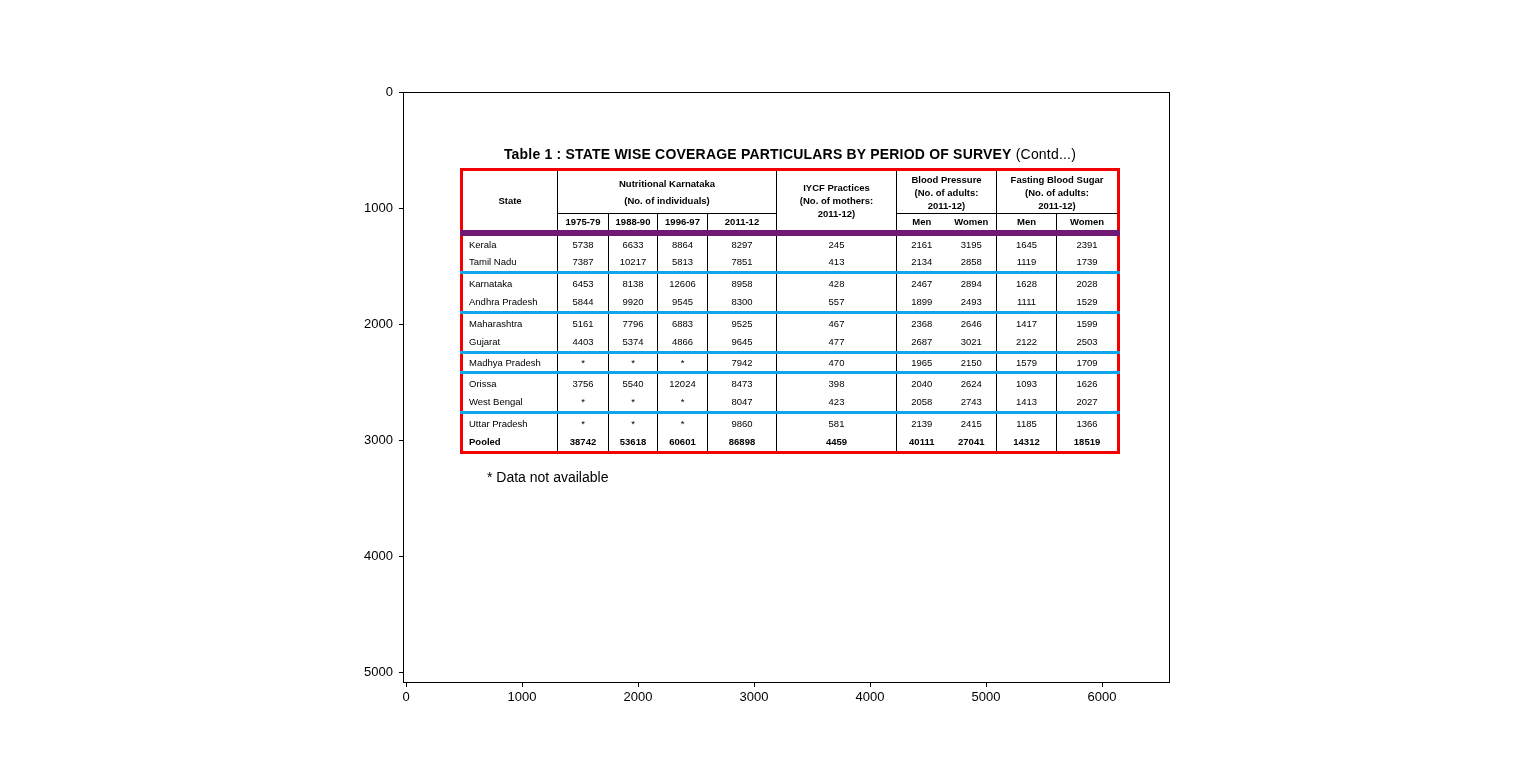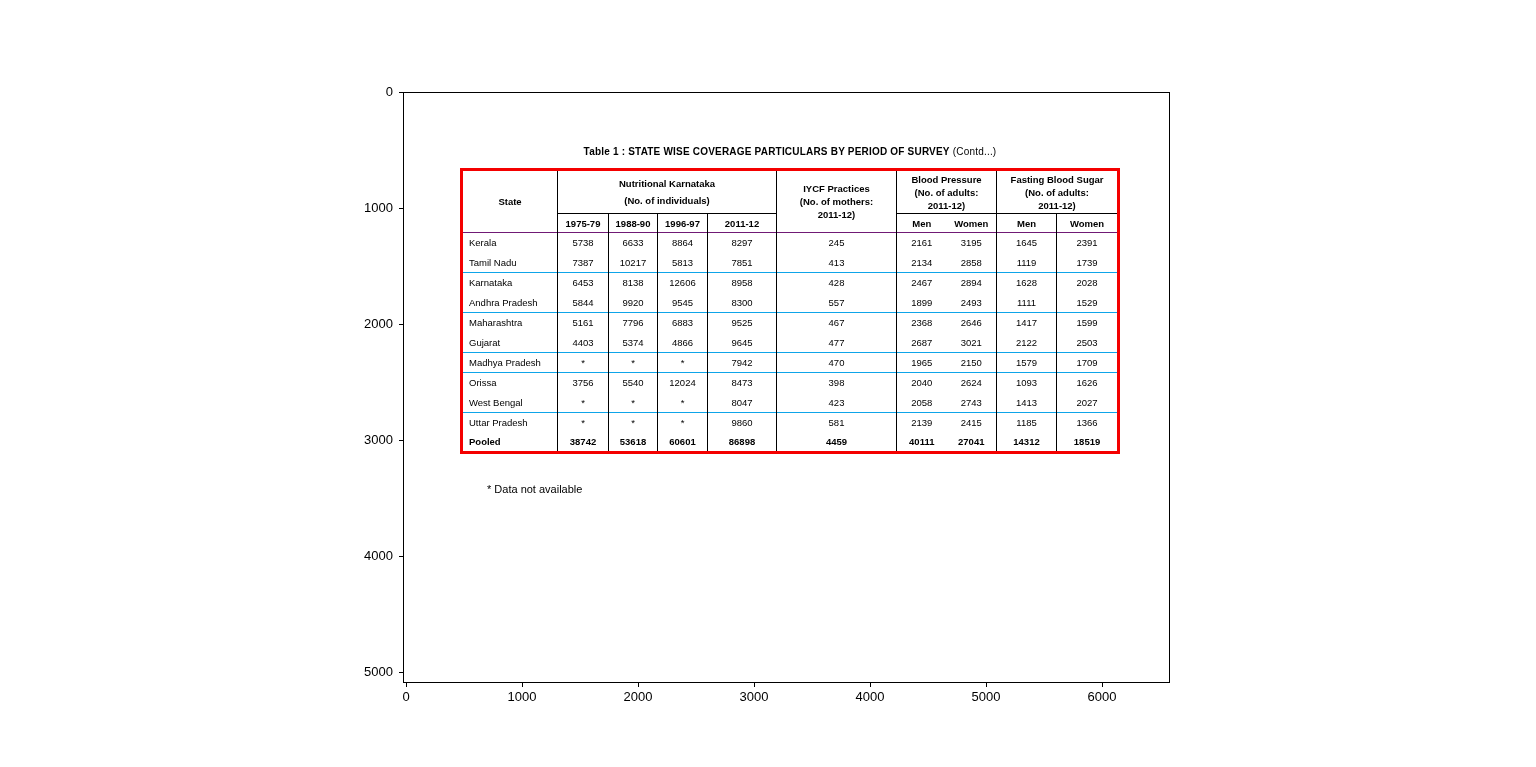--- a/index.html
+++ b/index.html
@@ -21,7 +21,7 @@
 
   
   .doc-title { position:absolute; left:430px; top:146px; width:720px; text-align:center;
-               font-size:10px; font-weight:bold; letter-spacing:0.2px; white-space:nowrap; }
+               font-size:14px; font-weight:bold; letter-spacing:0.2px; white-space:nowrap; }
   .doc-title .contd { font-weight:normal; }
 
   table.datatable { position:absolute; left:460px; top:168px; width:658px;

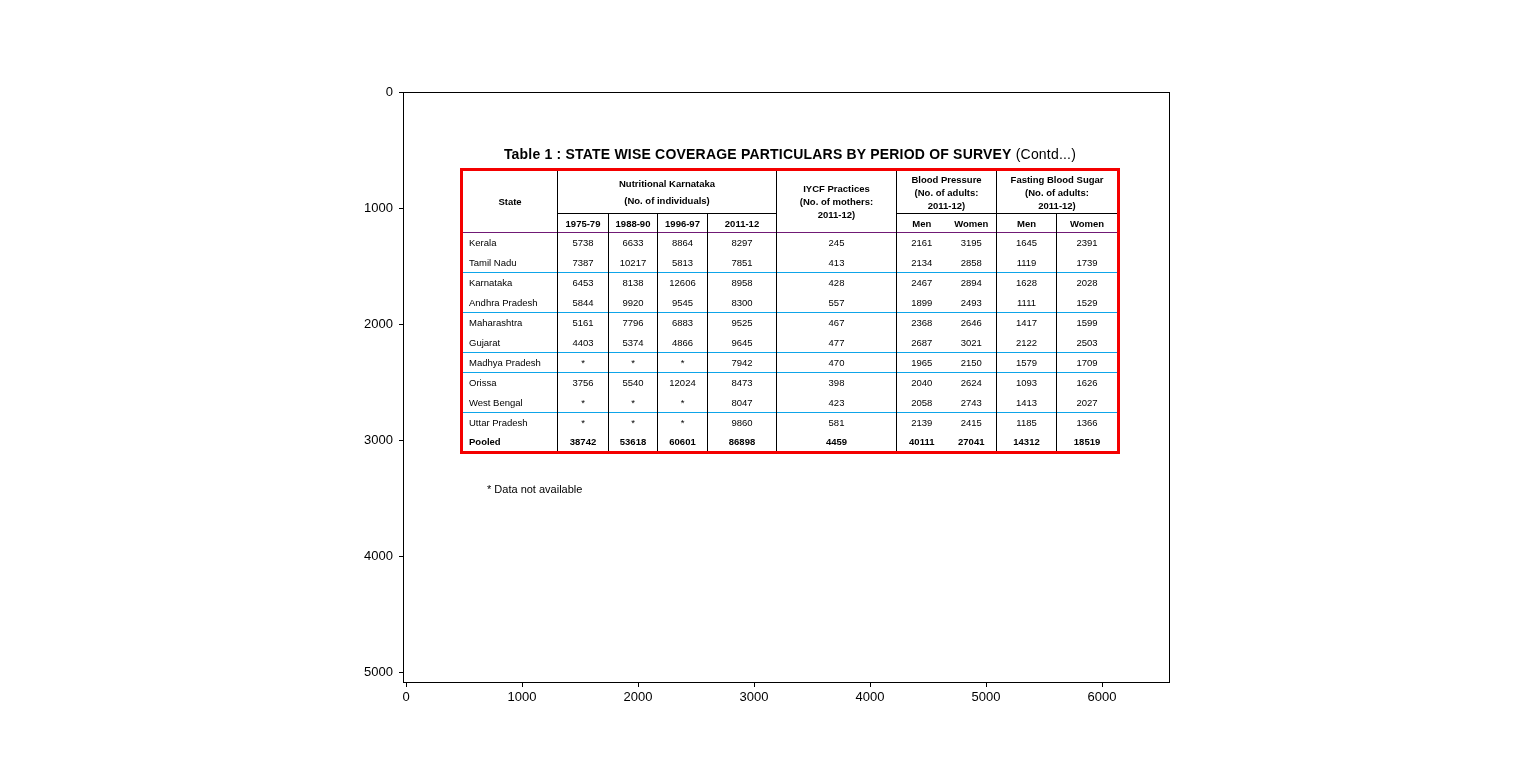--- a/index.html
+++ b/index.html
@@ -34,7 +34,7 @@
   .datatable tr.h2 { height:19px;margin-top:36px; }
   .datatable tr.h2 th { border-top:1px solid #000; }
   .datatable tbody tr { height:20px; }
-  .datatable tbody tr:first-child td { border-top:1px solid #701a75;margin-left:48px; }
+  .datatable tbody tr:first-child td { border-top:6px solid #701a75;margin-left:48px; }
   .datatable tbody tr.group-start td { border-top:1px solid #0ea5e9; }
   .datatable tbody td { text-align:center; }
   .datatable tbody td.state-cell { text-align:left; padding-left:6px; }

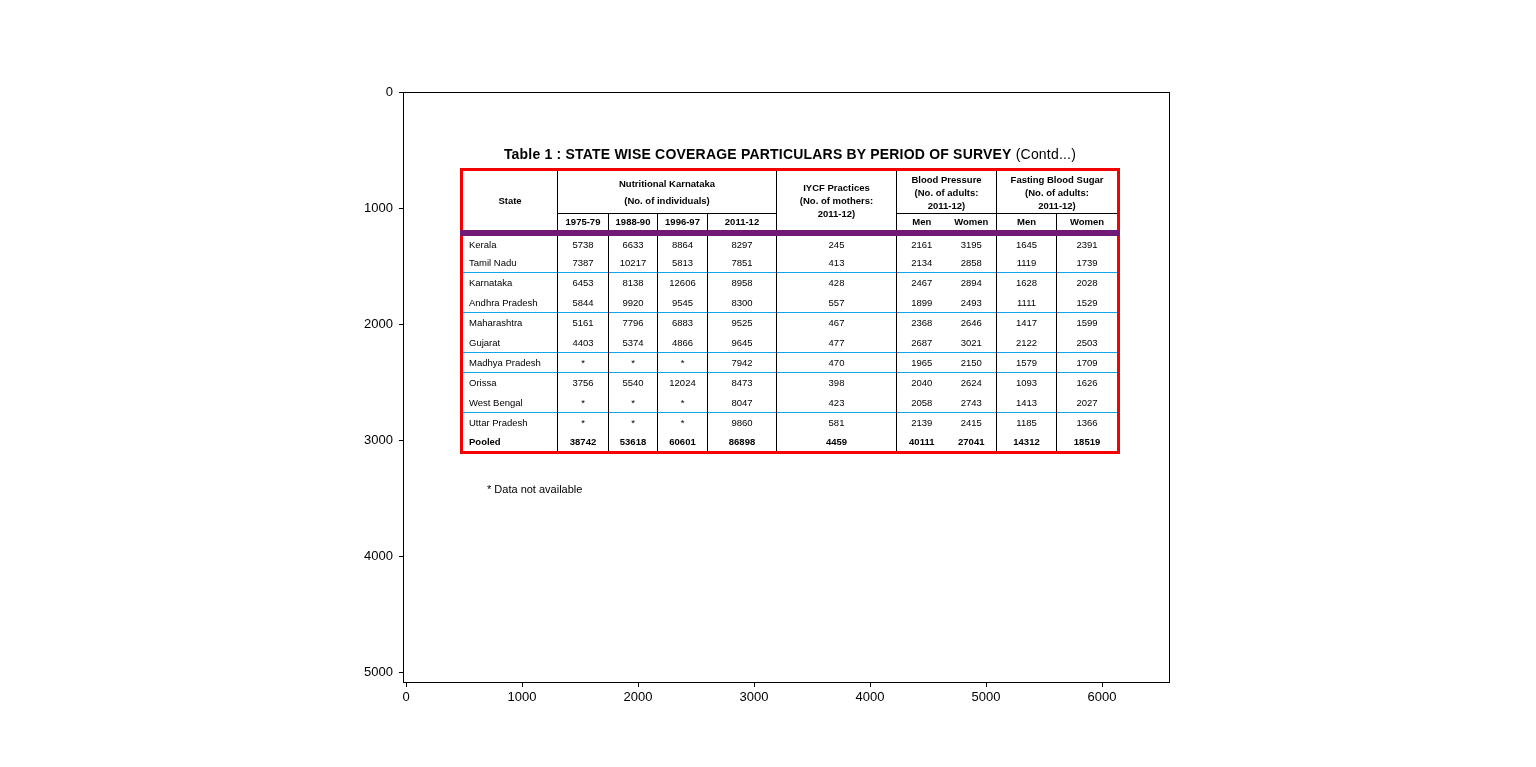--- a/index.html
+++ b/index.html
@@ -35,7 +35,7 @@
   .datatable tr.h2 th { border-top:1px solid #000; }
   .datatable tbody tr { height:20px; }
   .datatable tbody tr:first-child td { border-top:6px solid #701a75;margin-left:48px; }
-  .datatable tbody tr.group-start td { border-top:1px solid #0ea5e9; }
+  .datatable tbody tr.group-start td { border-top:3px solid #0ea5e9; }
   .datatable tbody td { text-align:center; }
   .datatable tbody td.state-cell { text-align:left; padding-left:6px; }
   .datatable tbody tr.bold-row td { font-weight:bold; }

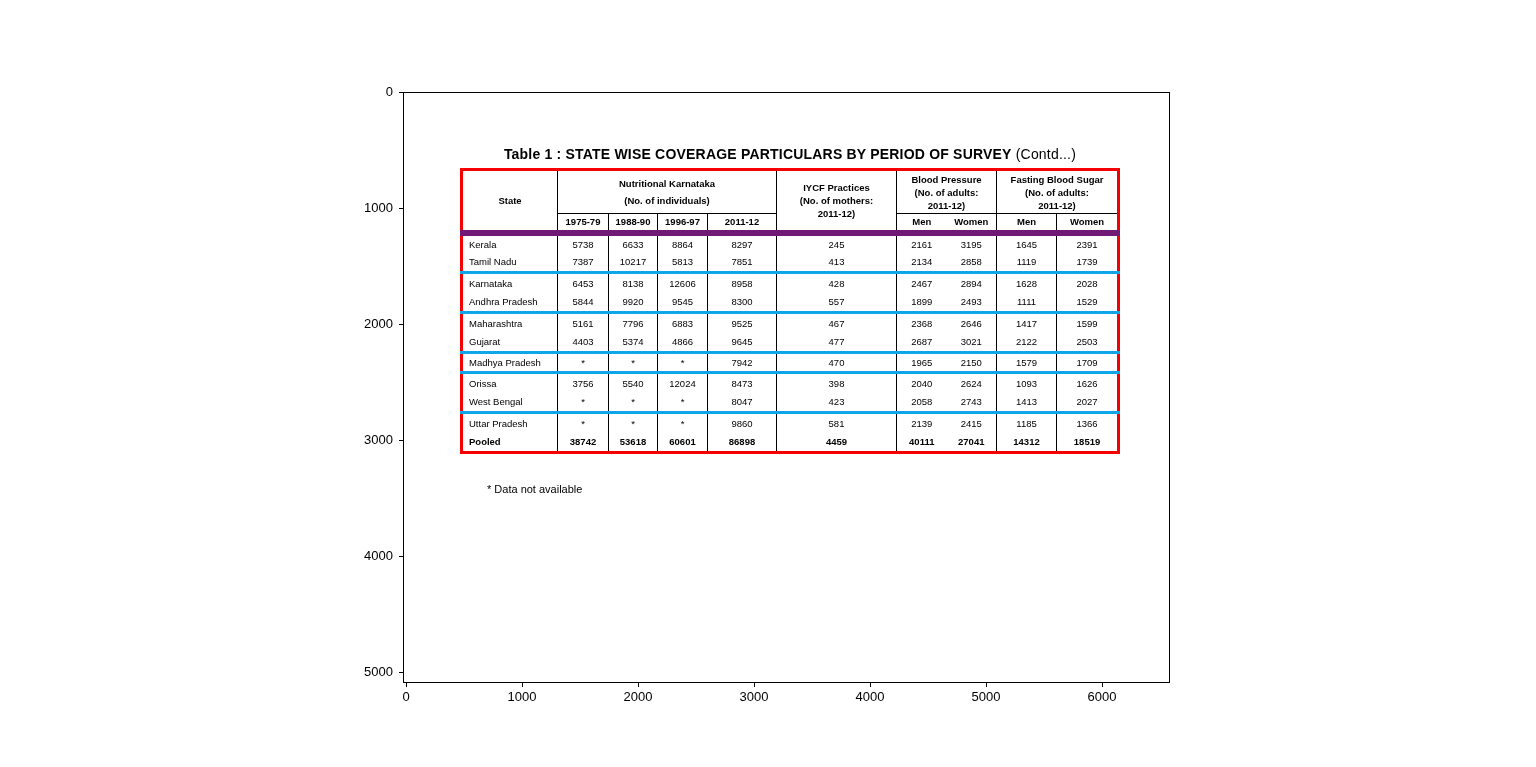--- a/index.html
+++ b/index.html
@@ -41,7 +41,7 @@
   .datatable tbody tr.bold-row td { font-weight:bold; }
   .hdr-gap { margin-top:4px; }
 
-  .footnote { position:absolute; left:487px; top:483px; font-size:11px; }
+  .footnote { position:absolute; left:487px; top:469px; font-size:14px; }
   .doc-footer { position:absolute; left:460px; top:636px; width:658px; box-sizing:border-box;
                 padding:0 14px 0 22px; display:flex; justify-content:space-between;
                 font-size:9.5px; }

